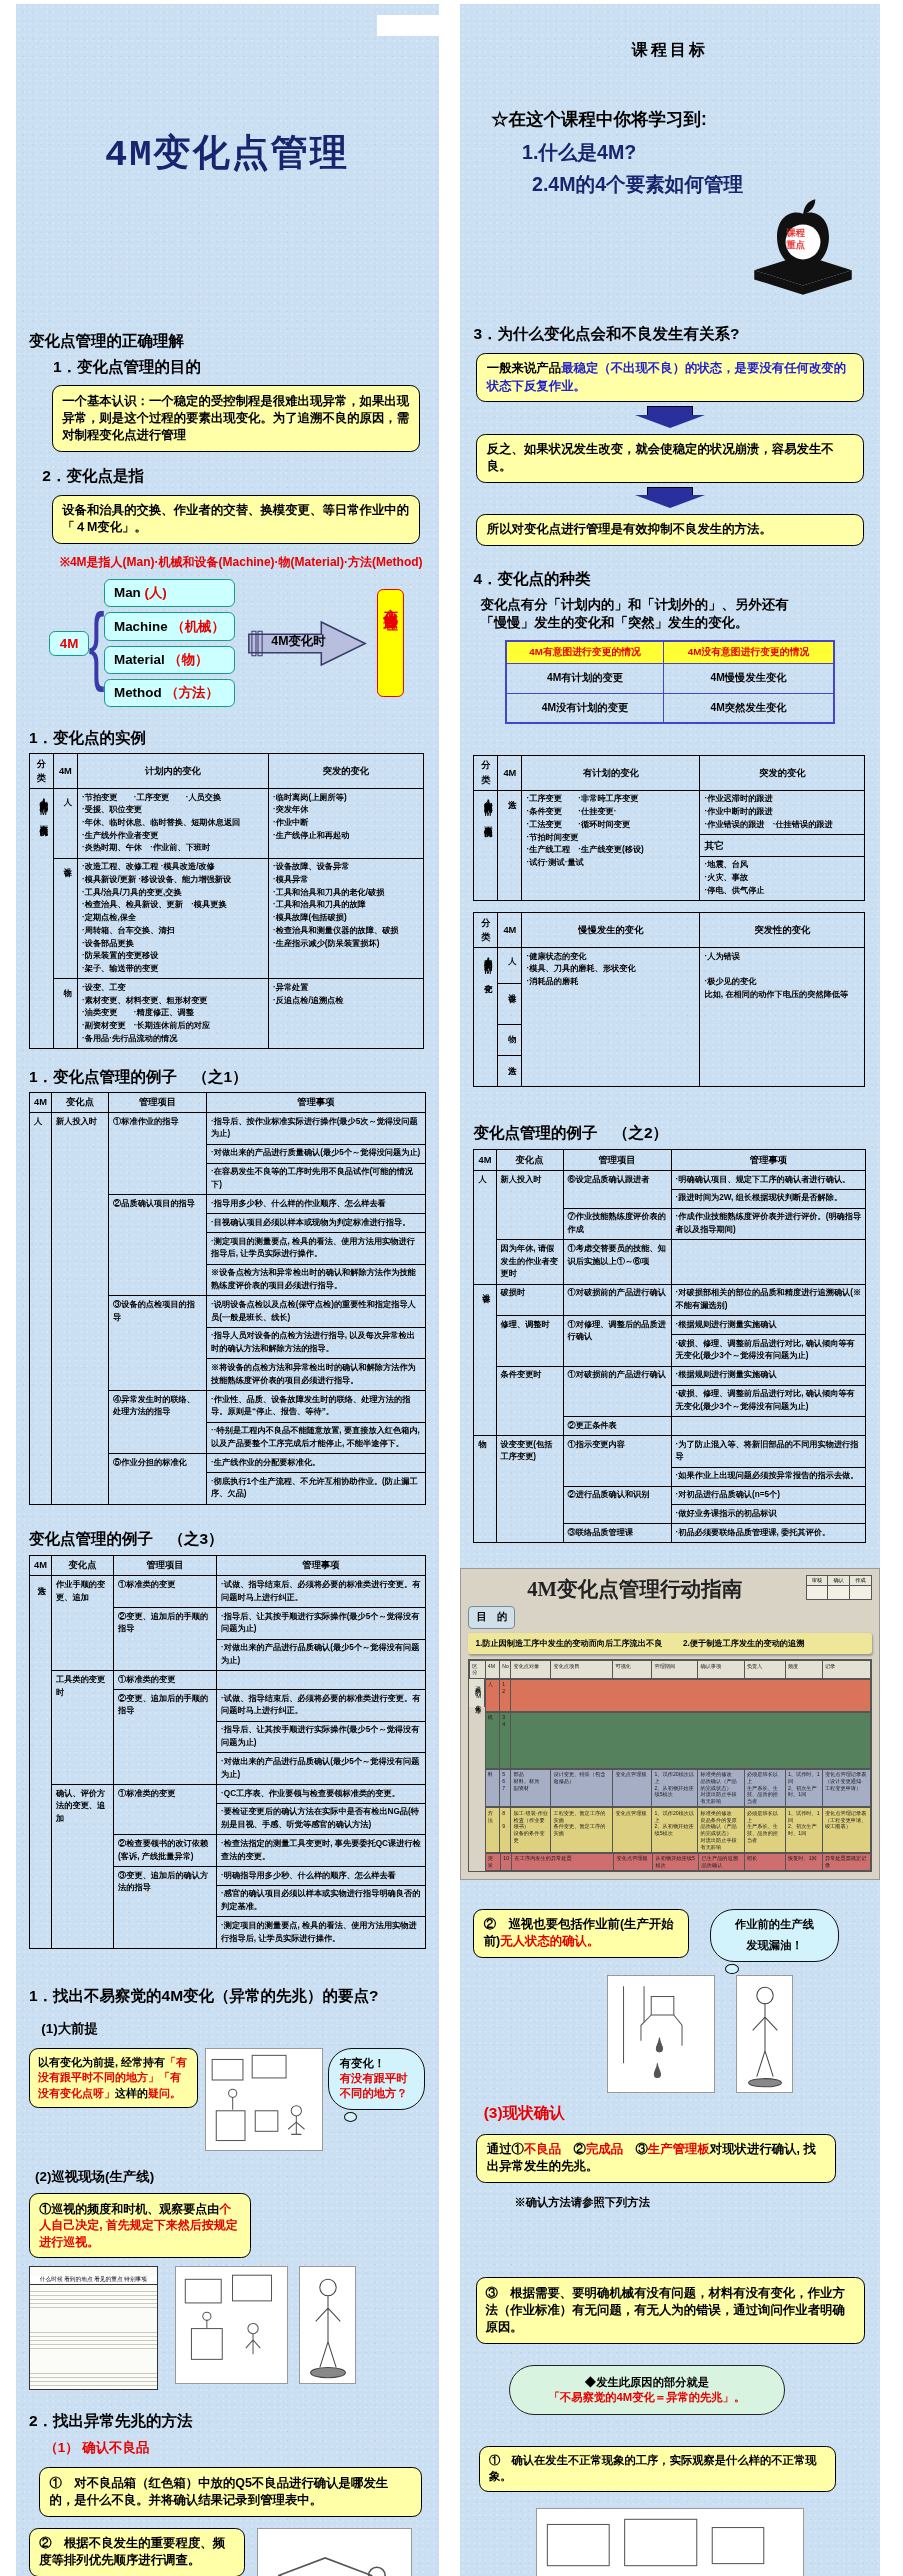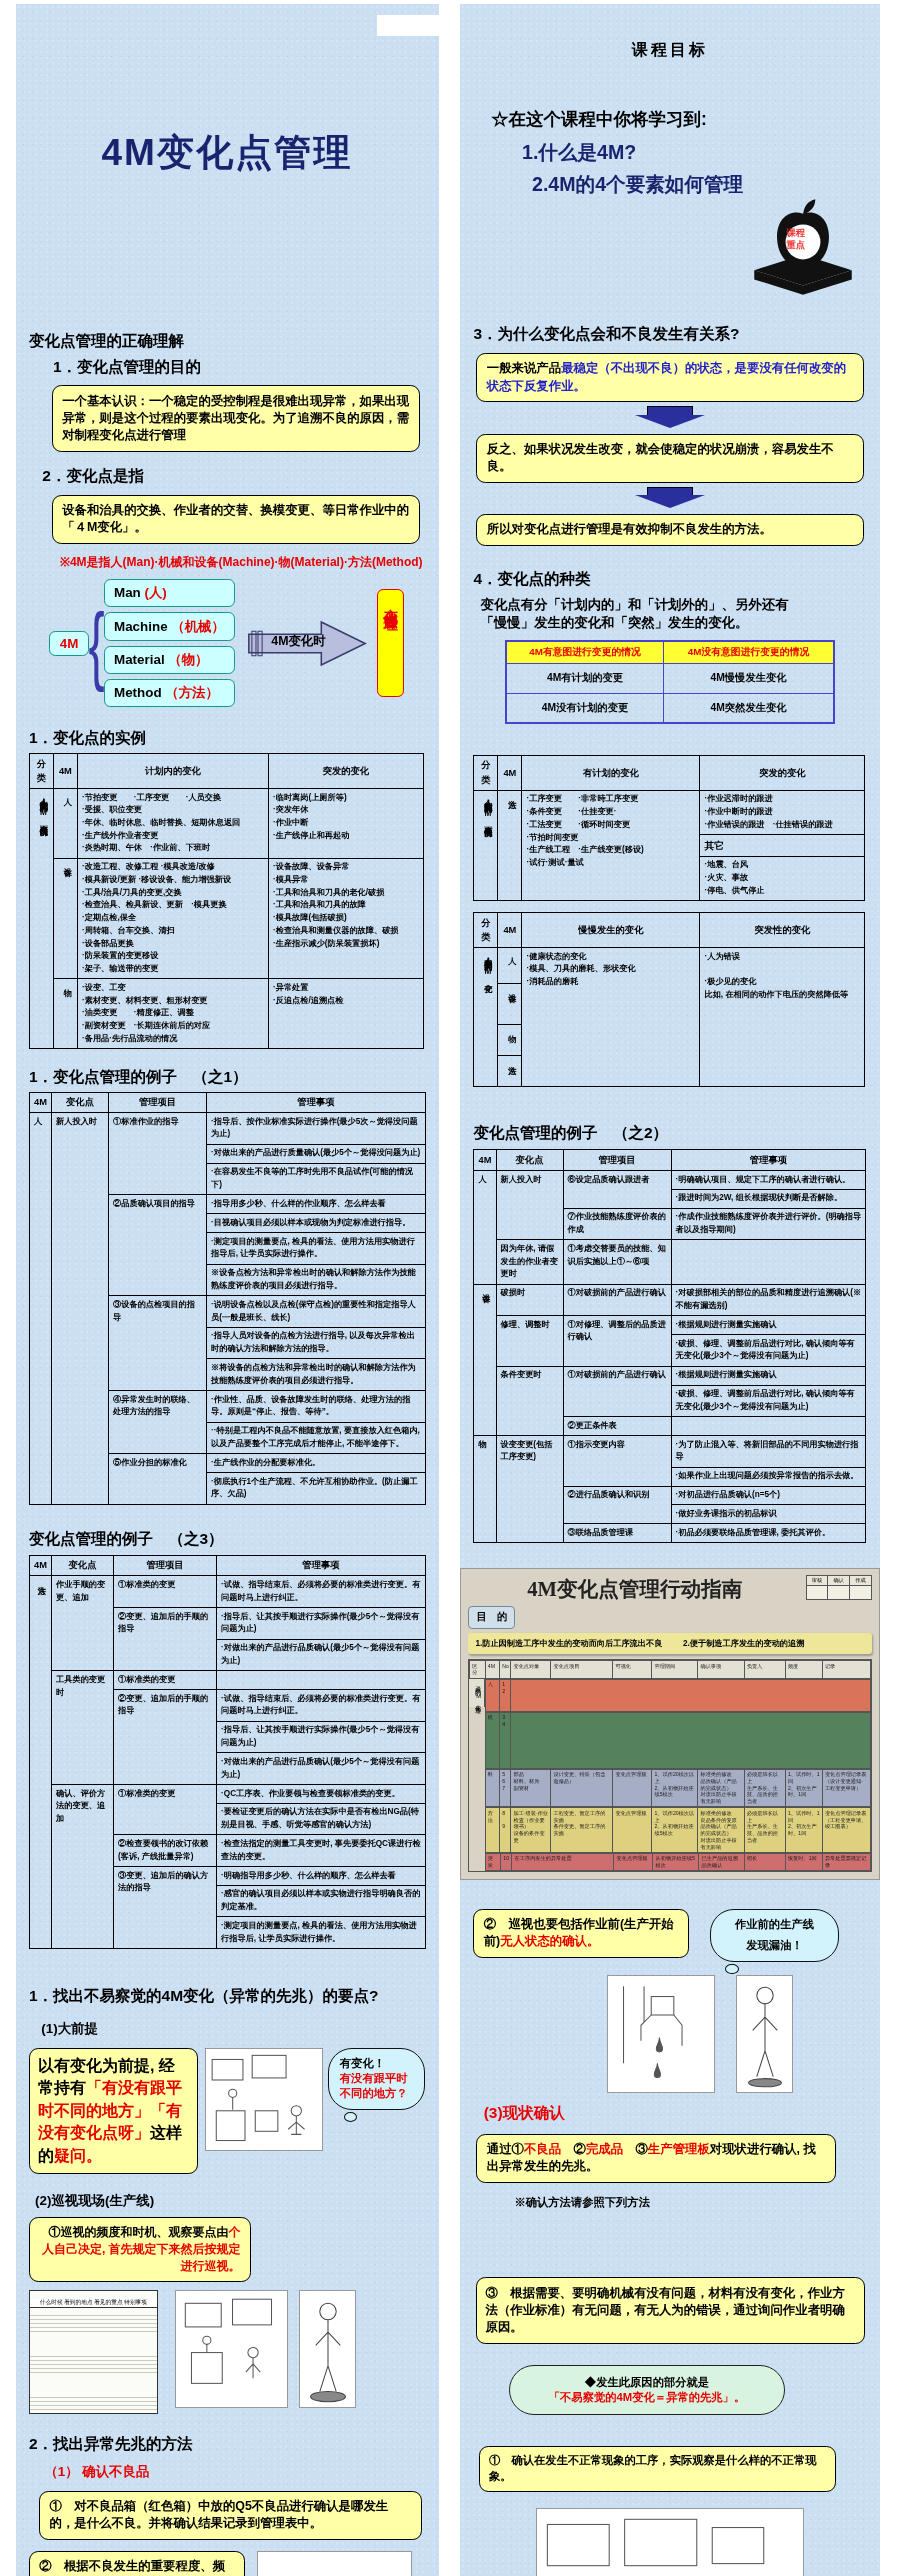--- a/index.html
+++ b/index.html
@@ -60,7 +60,7 @@
   <div class="notch" style="right:0;top:11.3px;width:62px;height:20.6px;"></div>
 
   <div style="height:297px;display:flex;align-items:center;justify-content:center;">
-    <div class="navy" style="font-family:Liberation Sans, sans-serif;font-size:37px;font-weight:bold;letter-spacing:2.1px;">4M变化点管理</div>
+    <div class="navy" style="font-family:Liberation Mono, monospace;font-size:37px;font-weight:bold;letter-spacing:2.1px;">4M变化点管理</div>
   </div>
 
   <div class="pad">

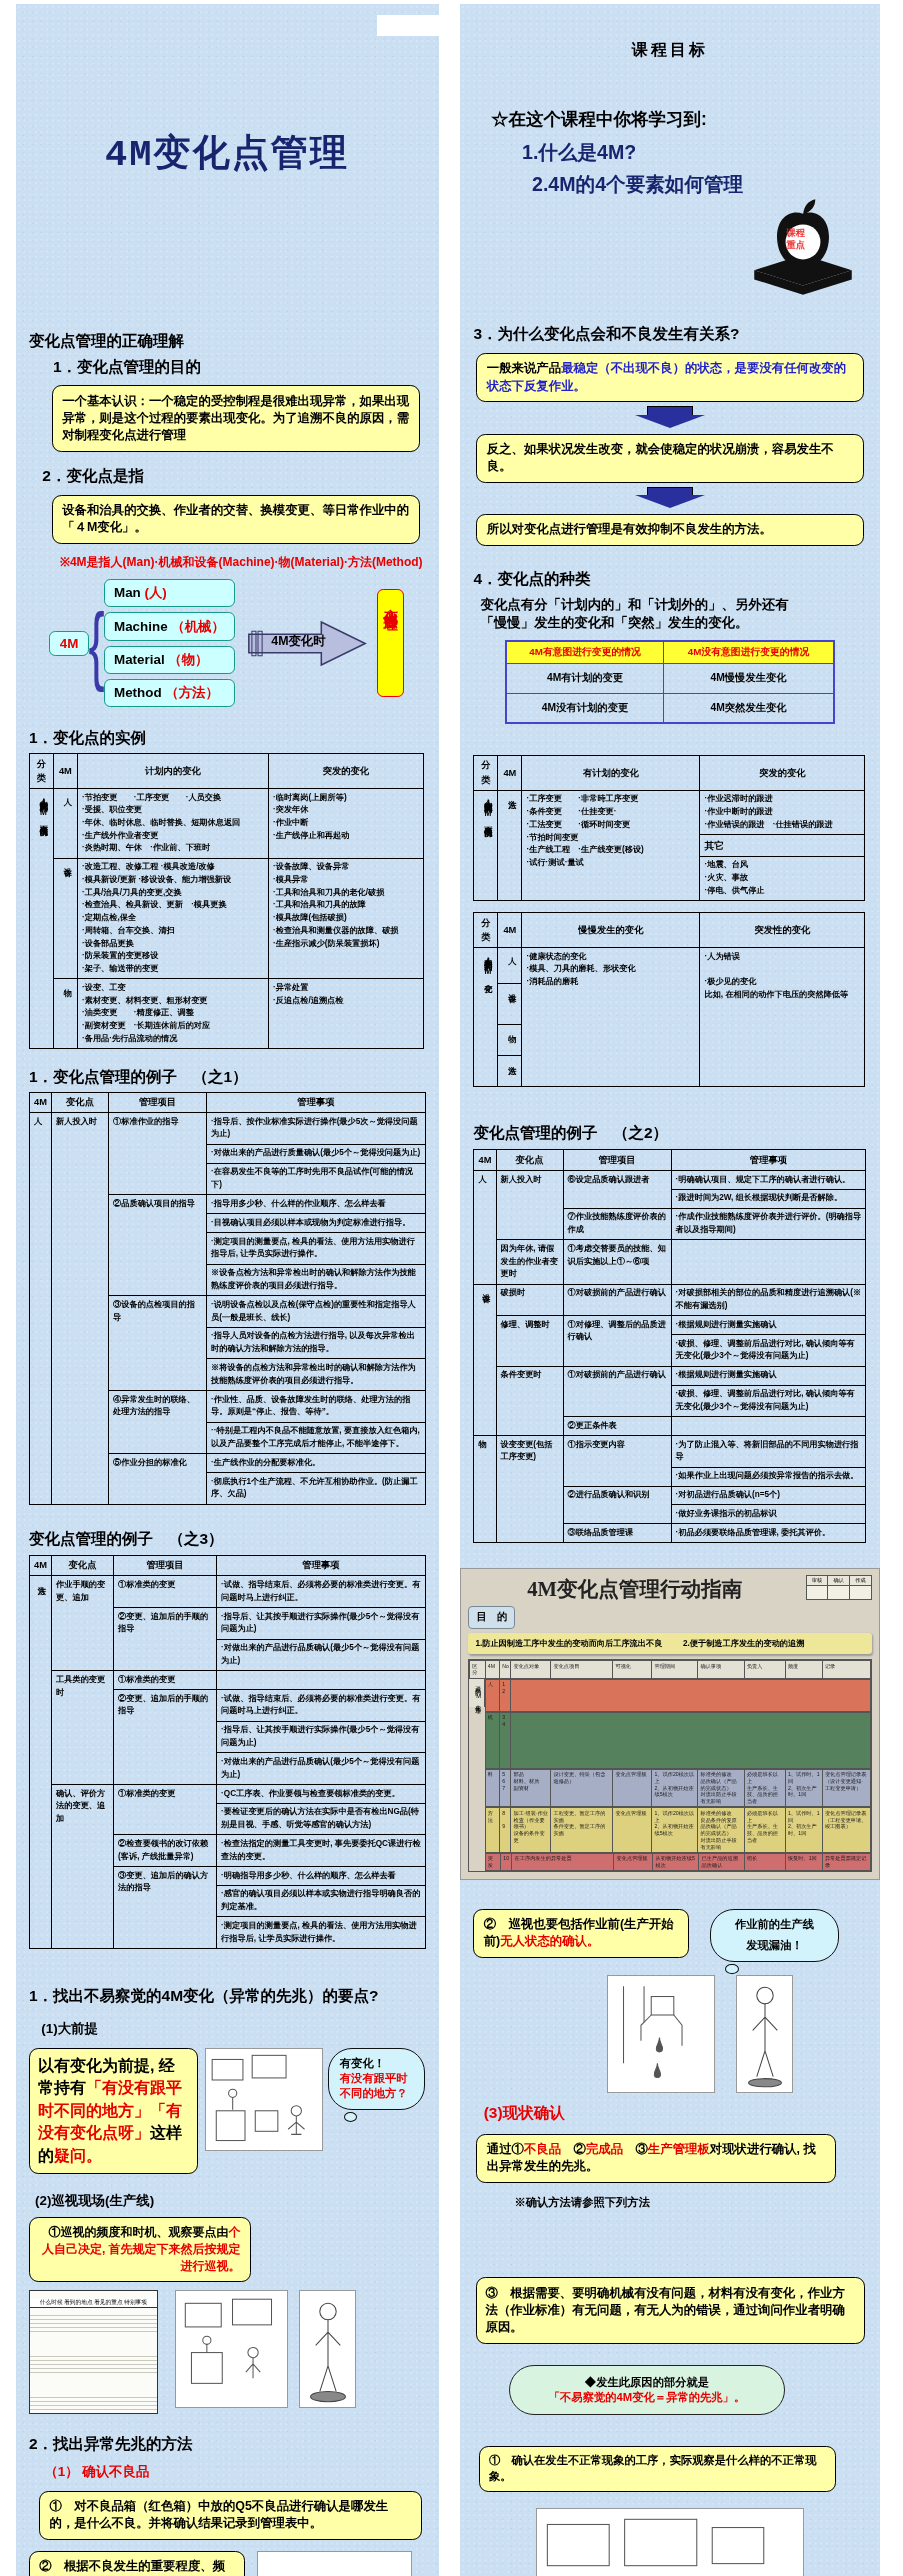--- a/index.html
+++ b/index.html
@@ -278,7 +278,7 @@
     <div class="h30" style="margin-top:37px;">1．找出不易察觉的4M变化（异常的先兆）的要点?</div>
     <div class="h26" style="margin-top:13.4px;margin-left:12.4px;">(1)大前提</div>
     <div class="row" style="margin-top:9.3px;">
-      <div class="ybox" style="width:170px;font-size:16px;padding-left:8px;">
+      <div class="ybox" style="width:170px;font-size:11px;padding-left:8px;">
         <span>以有变化为前提, 经常持有</span><span class="red">「有没有跟平时不同的地方」「有没有变化点呀」</span><span>这样的</span><span class="red">疑问。</span>
       </div>
       <div class="sketch" style="width:118px;height:103px;margin-left:7.2px;">

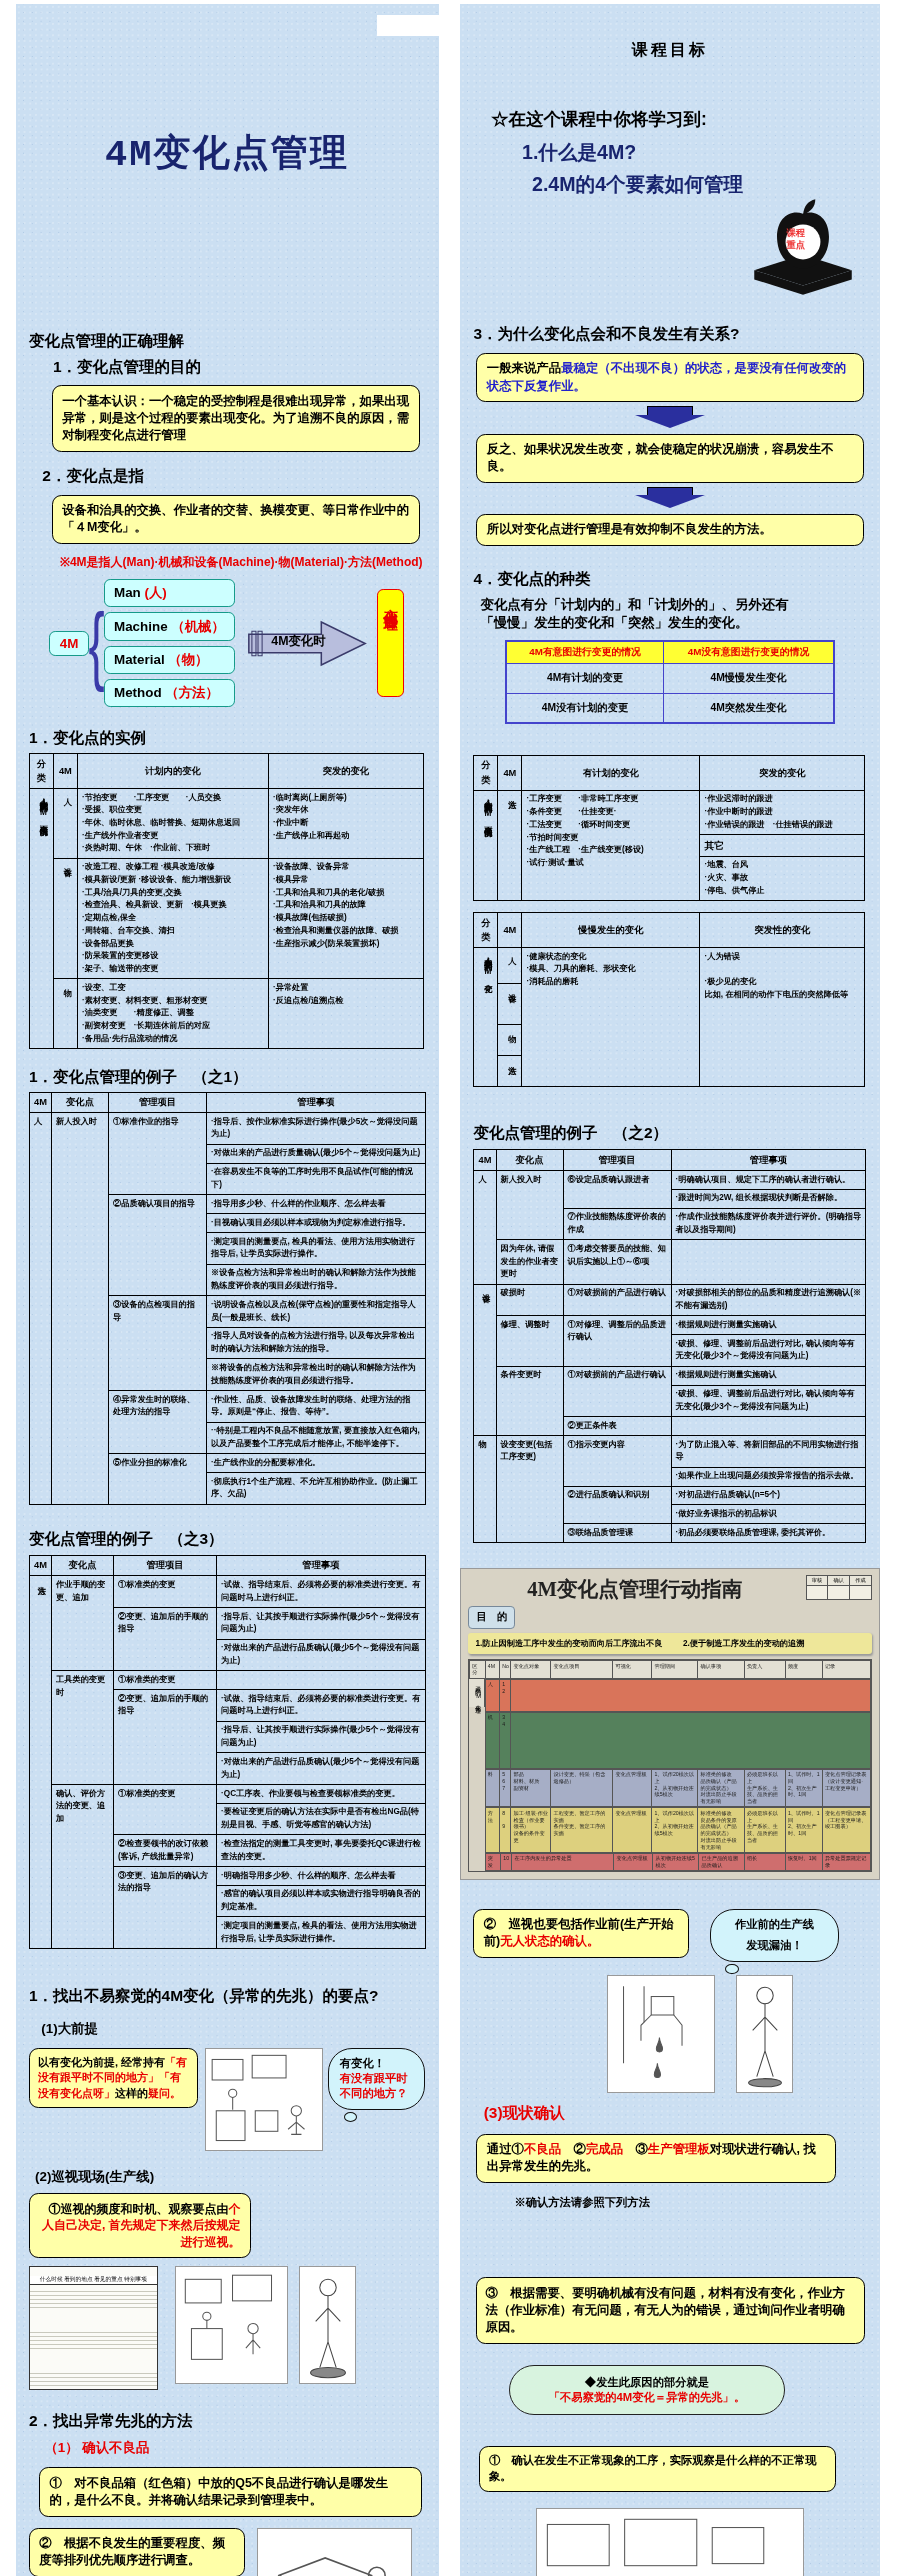--- a/index.html
+++ b/index.html
@@ -303,7 +303,7 @@
 
     <div class="h26" style="margin-top:17.5px;margin-left:6.2px;">(2)巡视现场(生产线)</div>
     <div class="row" style="margin-top:7.2px;">
-      <div class="ybox" style="width:222px;font-size:12px;text-align:right;">
+      <div class="ybox" style="width:222px;font-size:12px;">
         <span>①巡视的频度和时机、观察要点由</span><span class="red">个人自己决定, 首先规定下来然后按规定进行巡视。</span>
       </div>
     </div>

